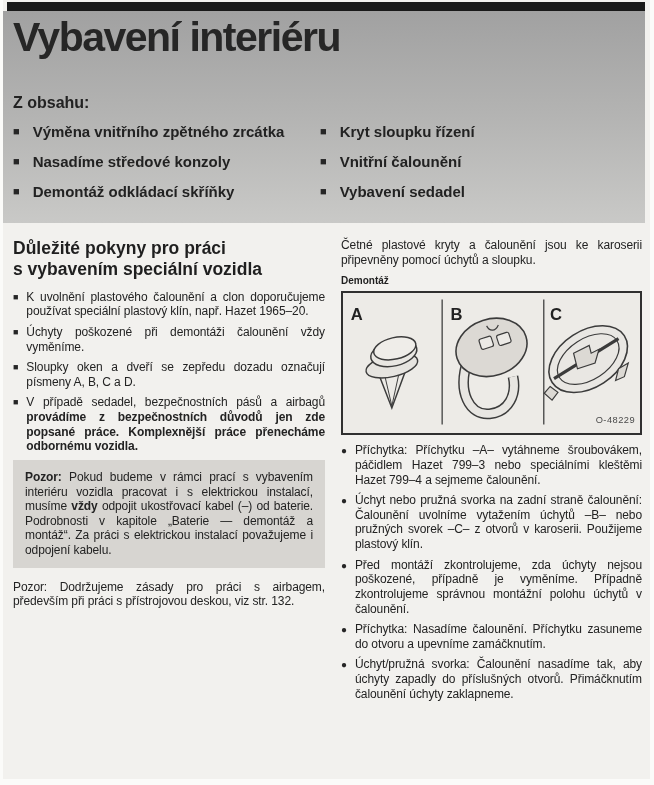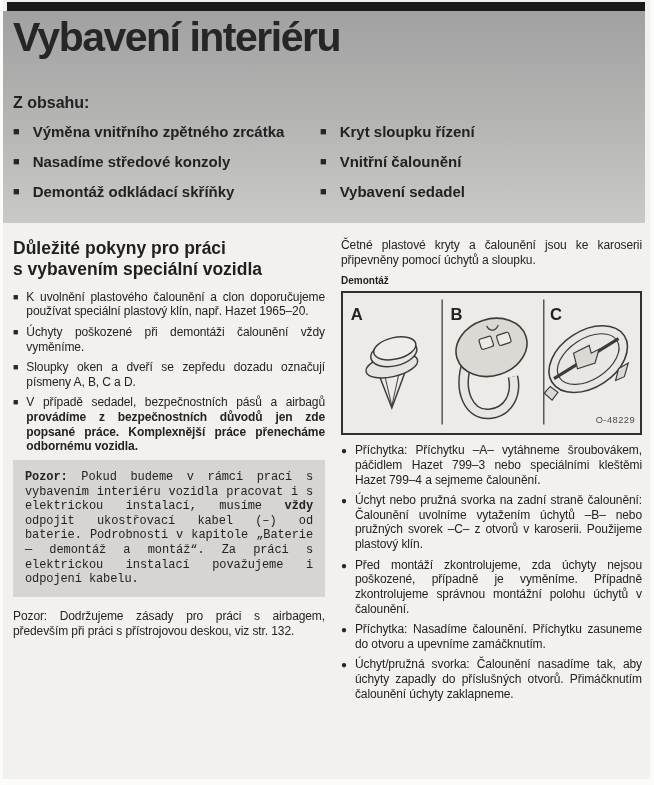--- a/index.html
+++ b/index.html
@@ -44,7 +44,7 @@
   .b{font-weight:bold;}
   .li-text{flex:1;min-width:0;}
 
-  .pozor-box{background:#d7d5d1;margin-top:4px;padding:10px 12px;text-align:justify;font-family:Liberation Mono, monospace;}
+  .pozor-box{background:#d7d5d1;margin-top:4px;padding:10px 12px;text-align:justify;}
   .bold-para{font-weight:normal;margin:12px 0 0 0;text-align:justify;}
 
   .intro{margin:0 0 8px 0;text-align:justify;}

